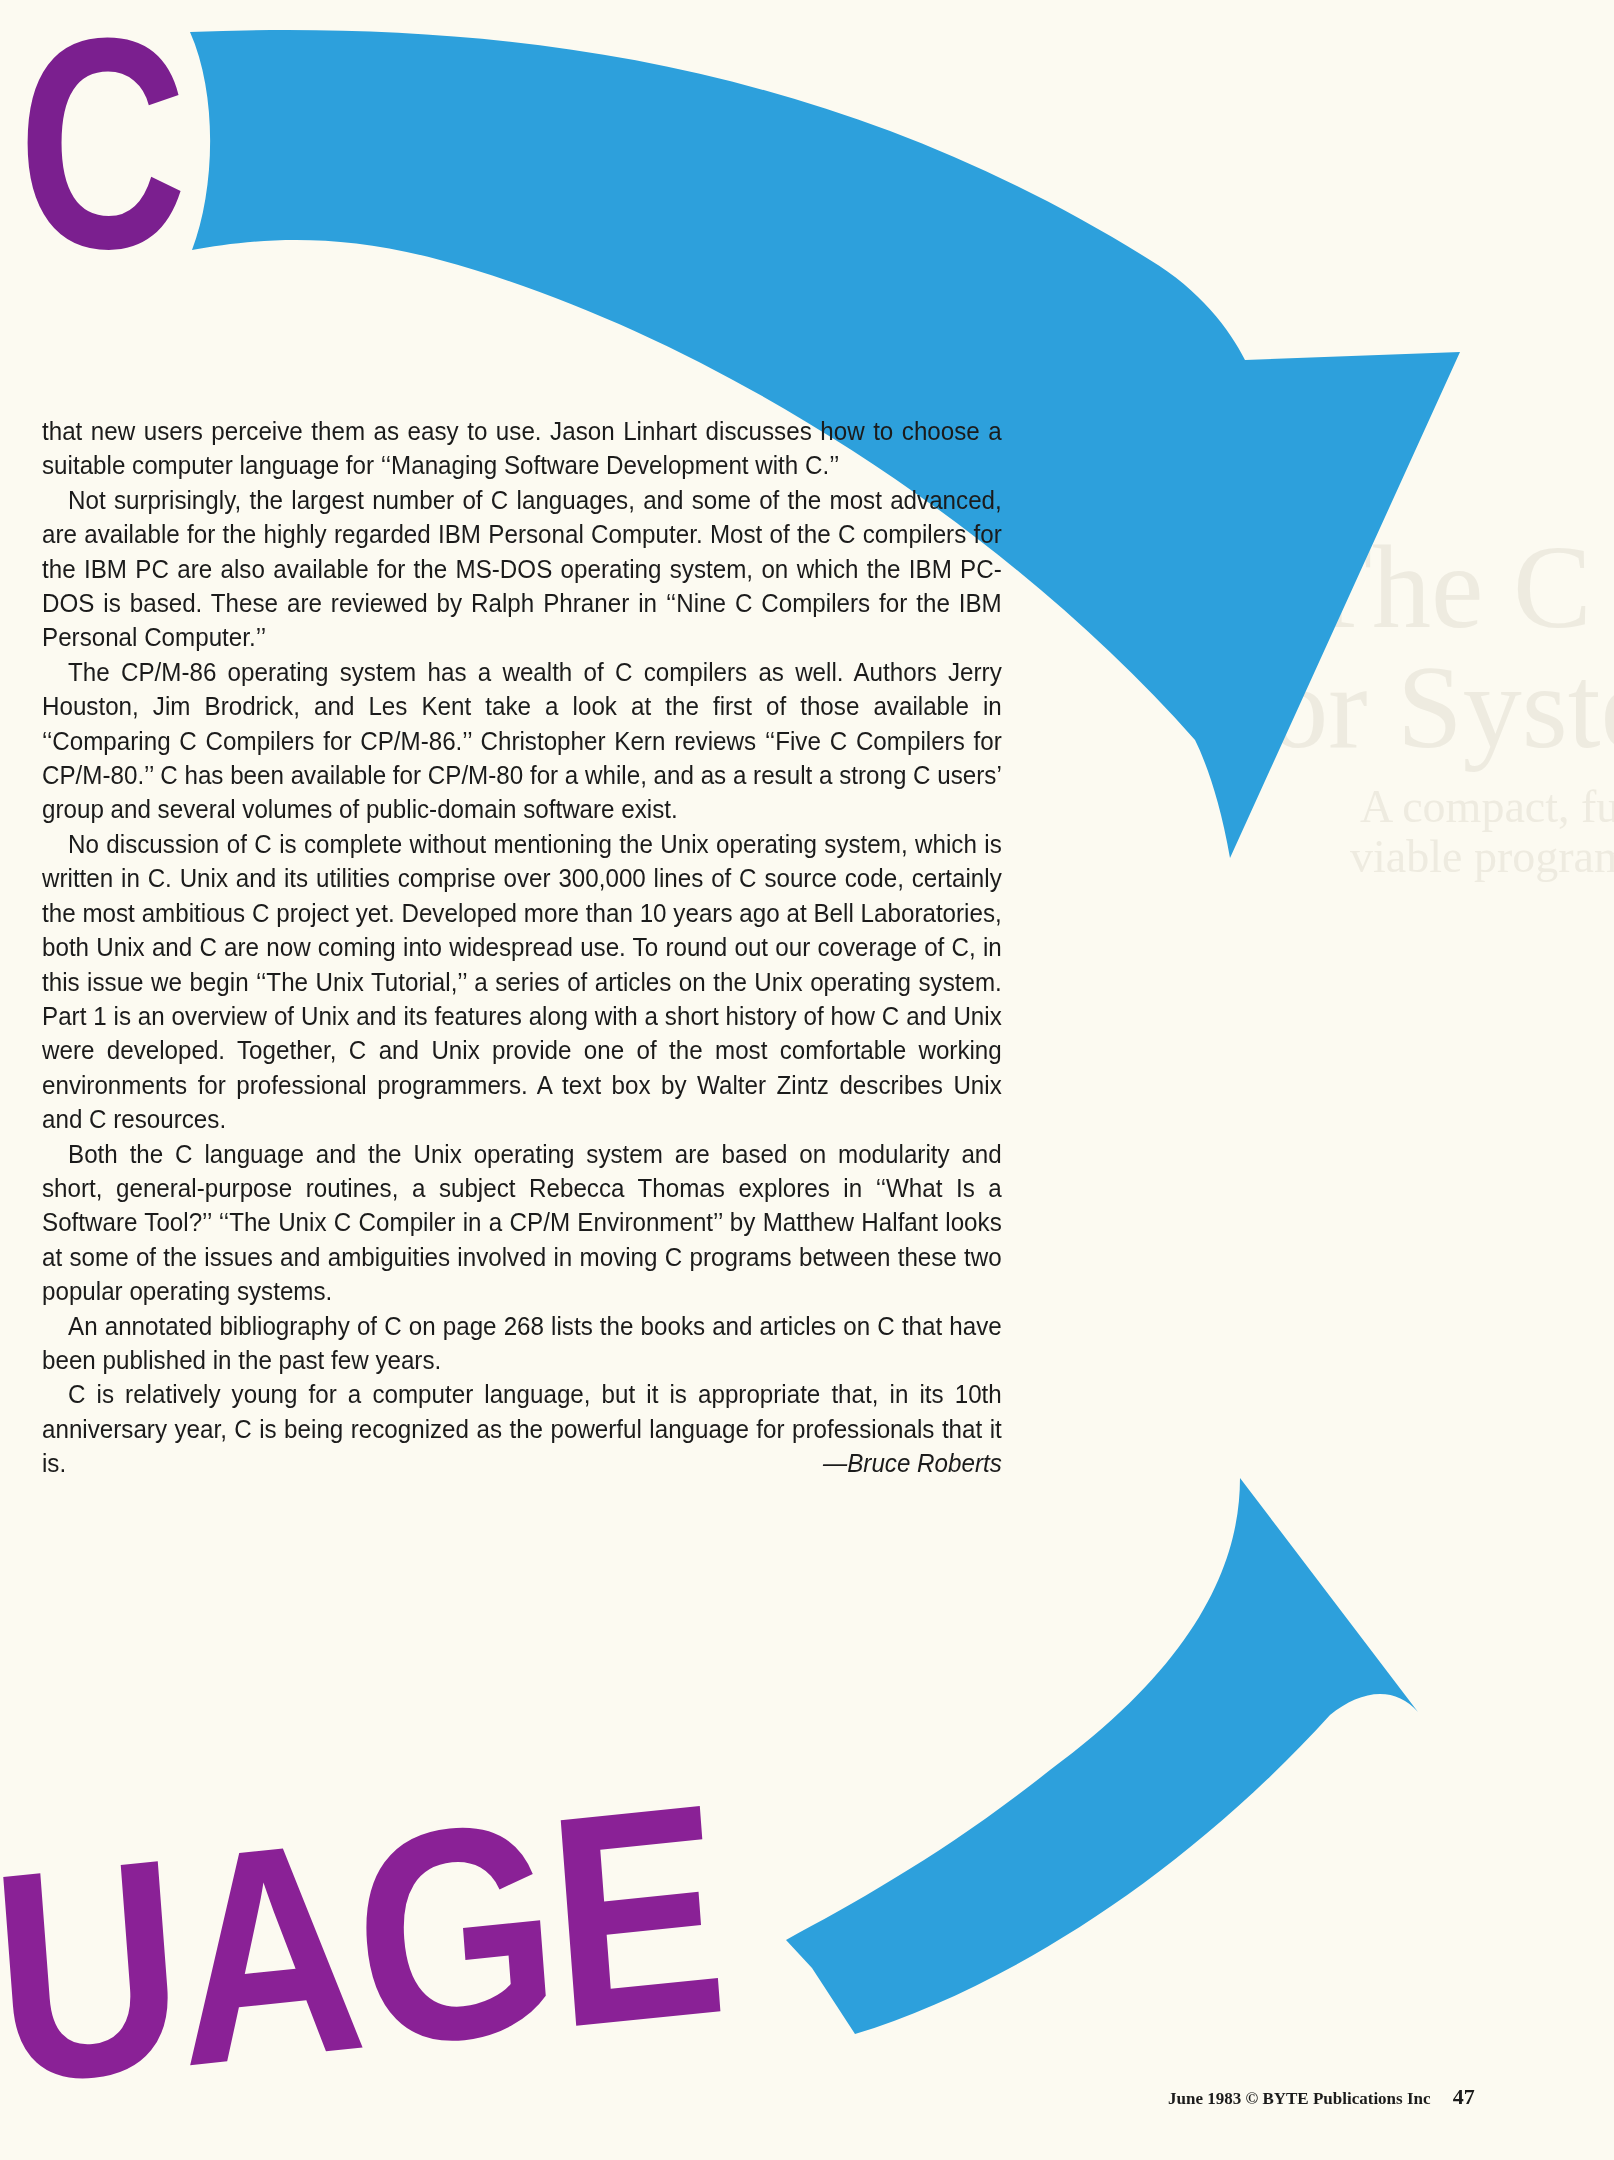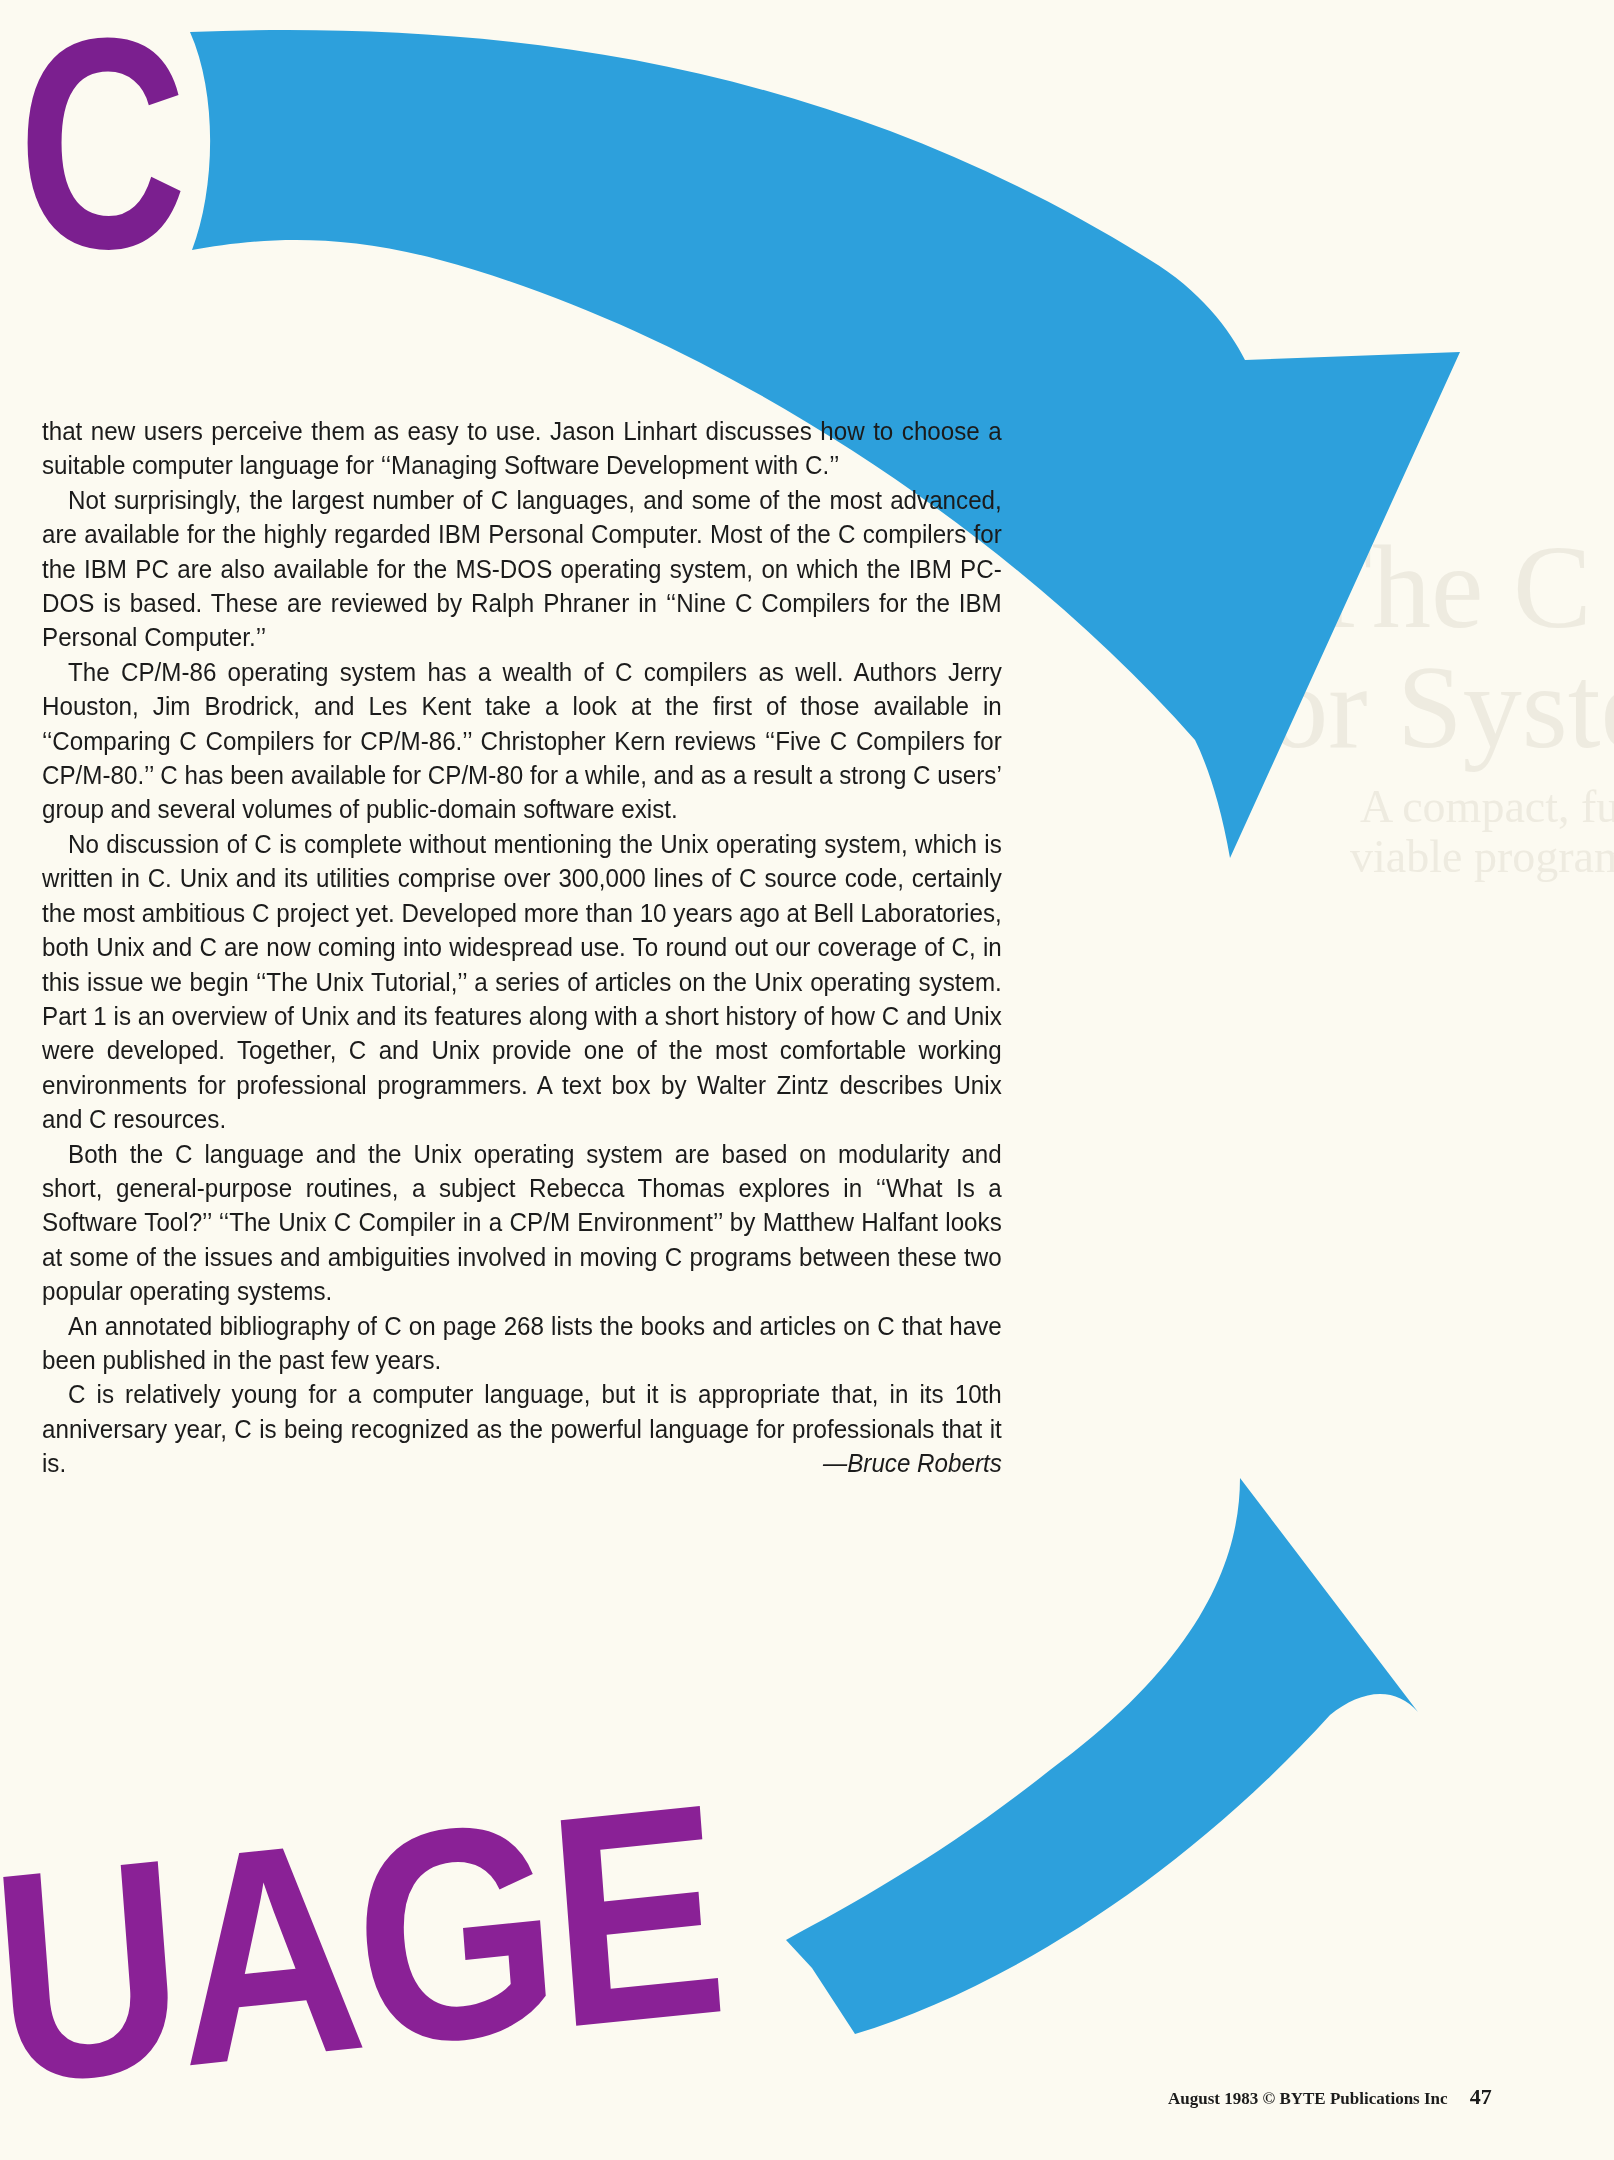--- a/index.html
+++ b/index.html
@@ -97,7 +97,7 @@
 </div>
 
 <div class="footer">
-  <span>August 1983 © BYTE Publications Inc</span>
+  <span>June 1983 © BYTE Publications Inc</span>
   <span class="page">47</span>
 </div>
 

